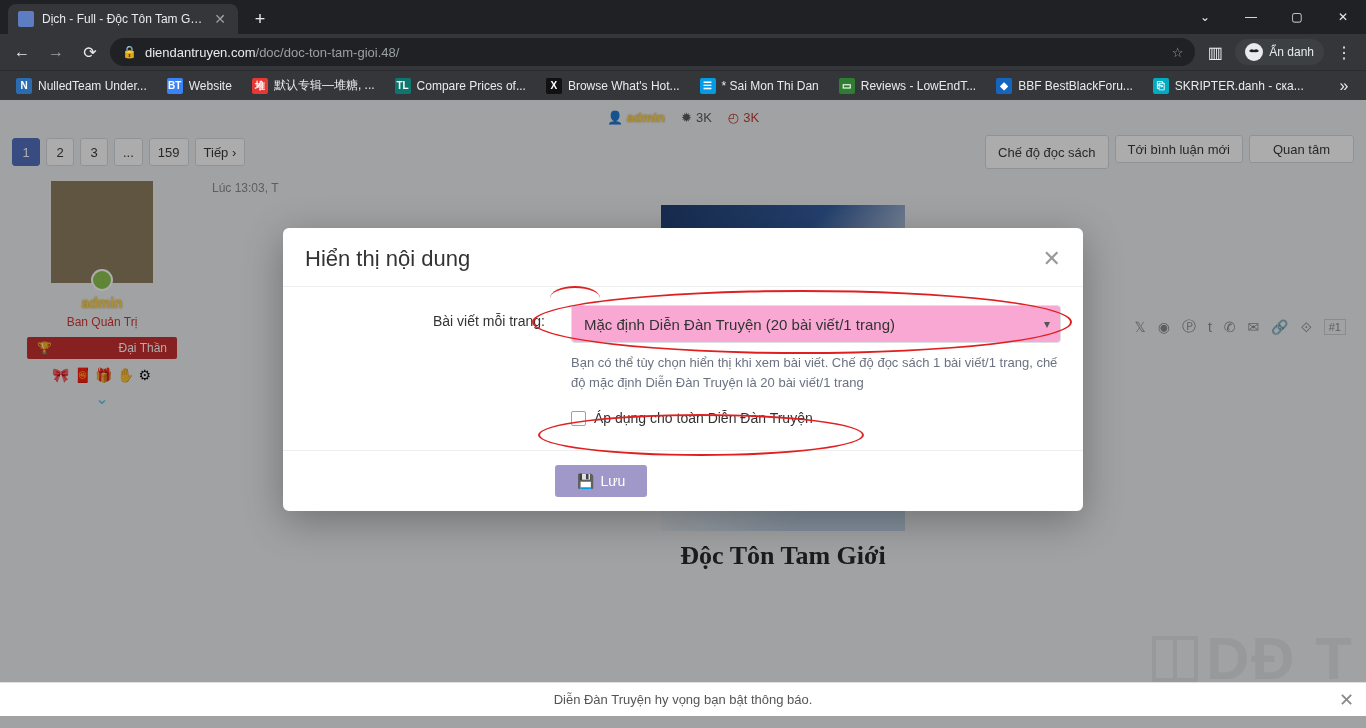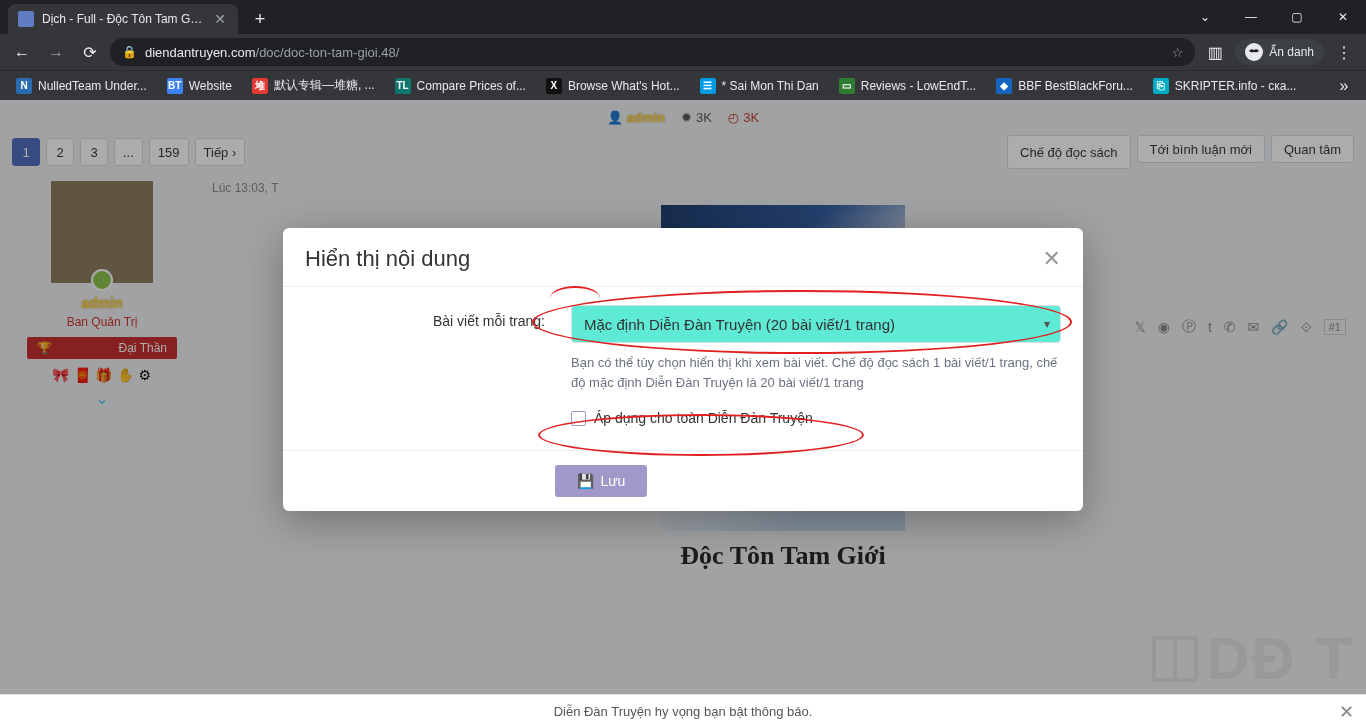--- a/index.html
+++ b/index.html
@@ -169,7 +169,7 @@
     </div>
     <div class="bmk">
       <span class="bmk-icon" style="background:#00acc1">⎘</span>
-      <span>SKRIPTER.info - ска...</span>
+      <span>SKRIPTER.danh - ска...</span>
     </div>
     <div class="tbtn enabled" style="margin-left:auto">»</div>
 </div>

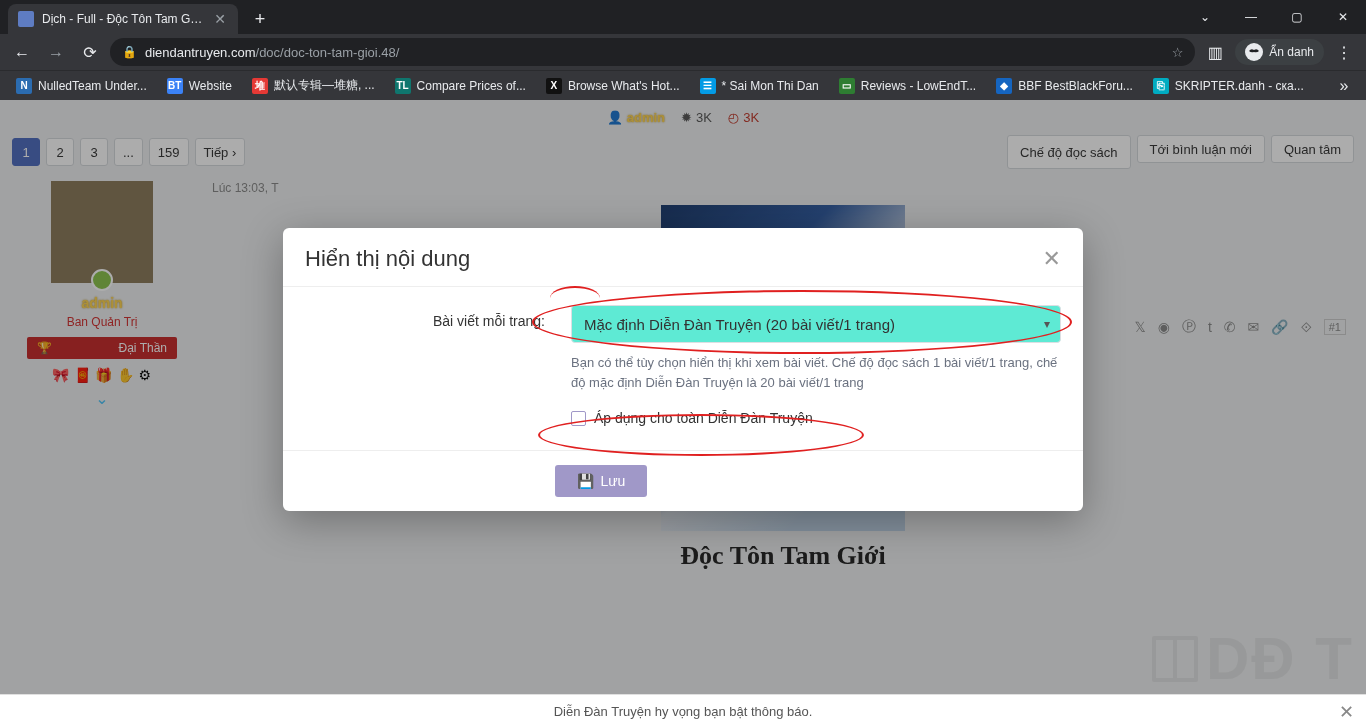--- a/index.html
+++ b/index.html
@@ -193,7 +193,7 @@
     <div class="action-btns" id="action-btns">
         <div class="pg" style="padding: 16px 12px;">Chế độ đọc sách</div>
         <div class="pg" style="padding: 4px 12px;">Tới bình luận mới</div>
-        <div class="pg" style="padding: 0px 12px;">Quan tâm</div>
+        <div class="pg" style="padding: 0px 23px;">Quan tâm</div>
       </div>
   </div>
 

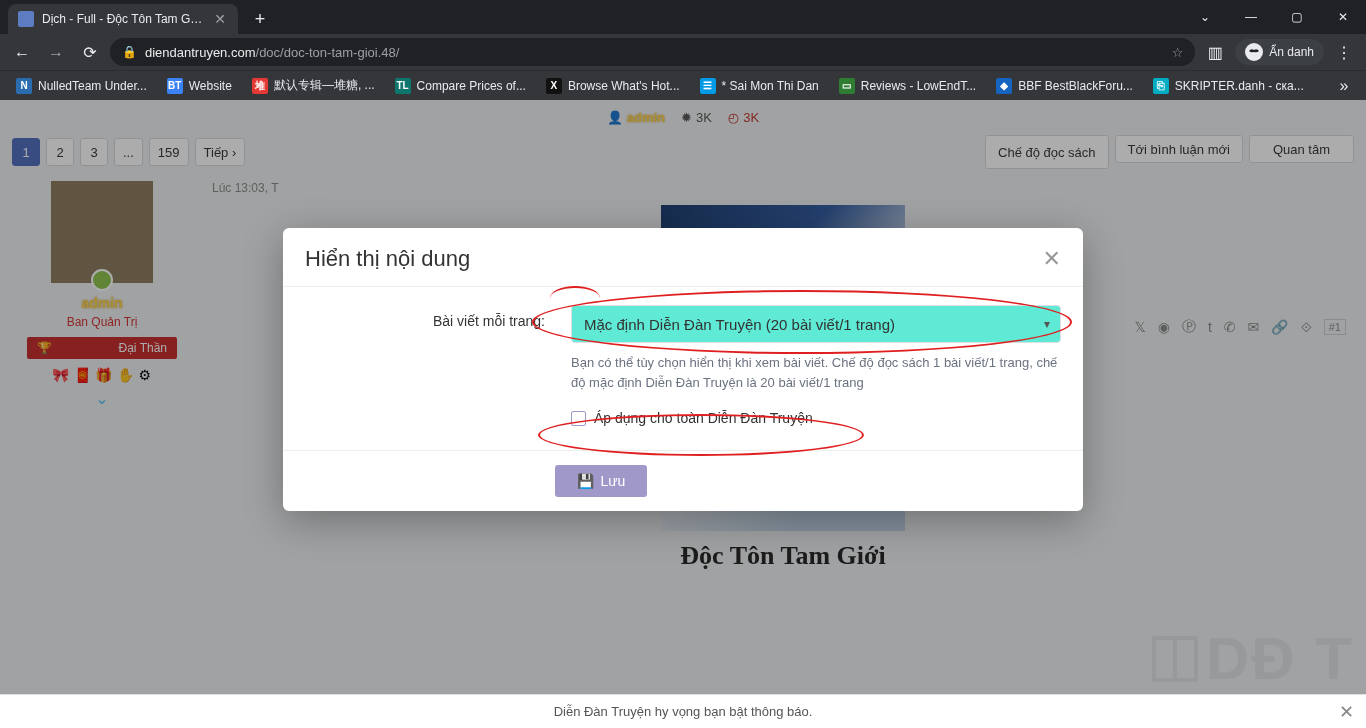--- a/index.html
+++ b/index.html
@@ -80,7 +80,7 @@
 .field-row { display:flex; align-items:flex-start; gap:26px; margin-bottom:6px; }
 .field-label { width:240px; text-align:right; font-size:14px; color:#333; padding-top:8px; }
 .field-ctrl { flex:1; }
-.select { width:100%; height:38px; border:1px solid #dcdfe3; border-radius:4px; padding:0 12px; font-size:15px; color:#333; background:#5eead4; display:flex; align-items:center; position:relative; }
+.select { width:100%; height:38px; border:1px solid #dcdfe3; border-radius:4px; padding:0 12px; font-size:15px; color:#333; background:#f9a8d4; display:flex; align-items:center; position:relative; }
 .select-caret { position:absolute; right:10px; color:#555; font-size:12px; }
 .help-text { color:#6b7280; font-size:13px; margin-top:10px; line-height:1.5; }
 .check-row { display:flex; align-items:center; gap:8px; margin-top:18px; }

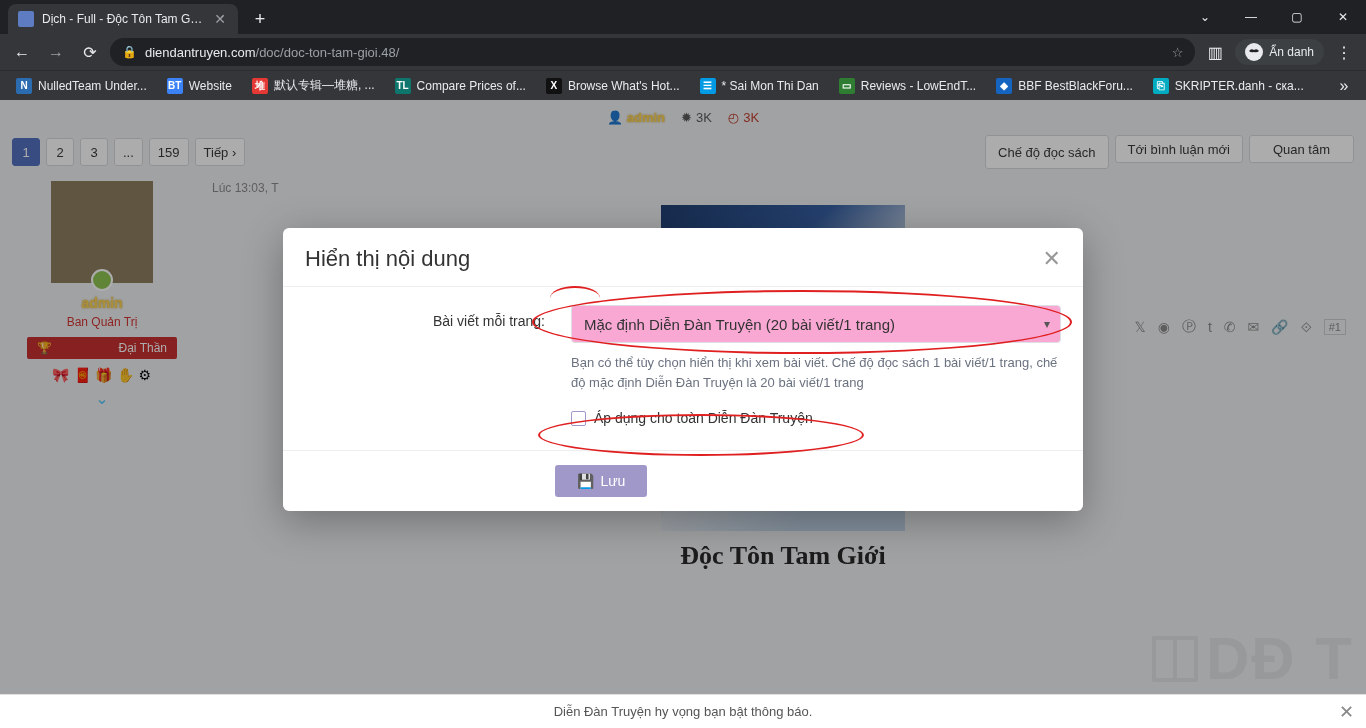--- a/index.html
+++ b/index.html
@@ -68,7 +68,7 @@
 .wm-icon::before, .wm-icon::after { content:""; position:absolute; background:rgba(200,200,200,0.35); }
 .wm-icon::before { width:4px; height:100%; left:50%; transform:translateX(-50%); }
 
-.bottom-bar { position:absolute; bottom:0; left:0; right:0; height:34px; background:#fff; border-top:1px solid #e0e0e0; display:flex; align-items:center; justify-content:center; font-size:13px; color:#555; z-index:7; }
+.bottom-bar { position:absolute; bottom:12px; left:0; right:0; height:34px; background:#fff; border-top:1px solid #e0e0e0; display:flex; align-items:center; justify-content:center; font-size:13px; color:#555; z-index:7; }
 .bottom-close { position:absolute; right:12px; color:#888; font-size:18px; }
 
 

